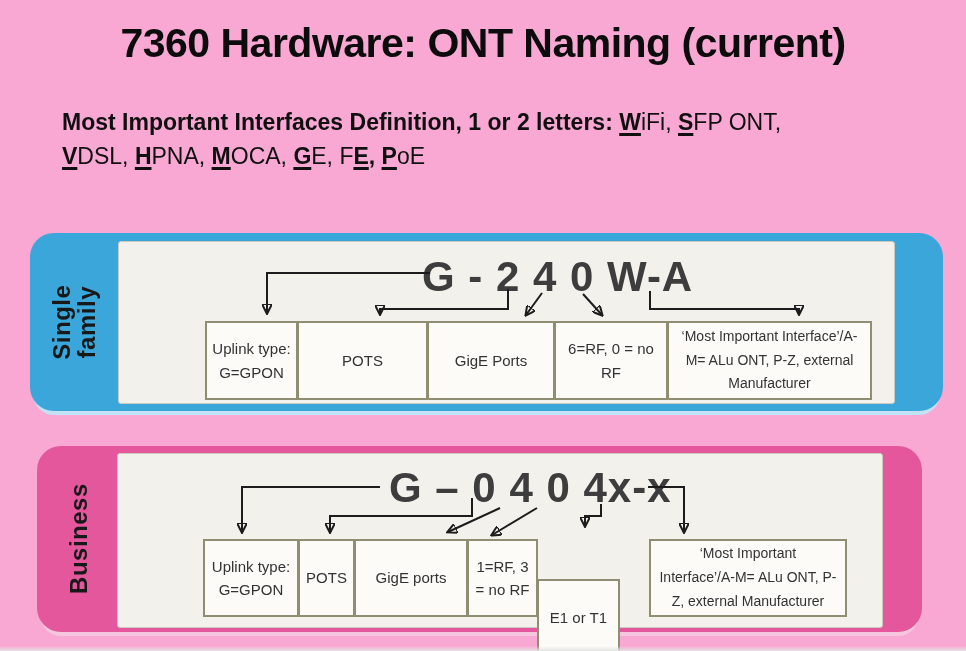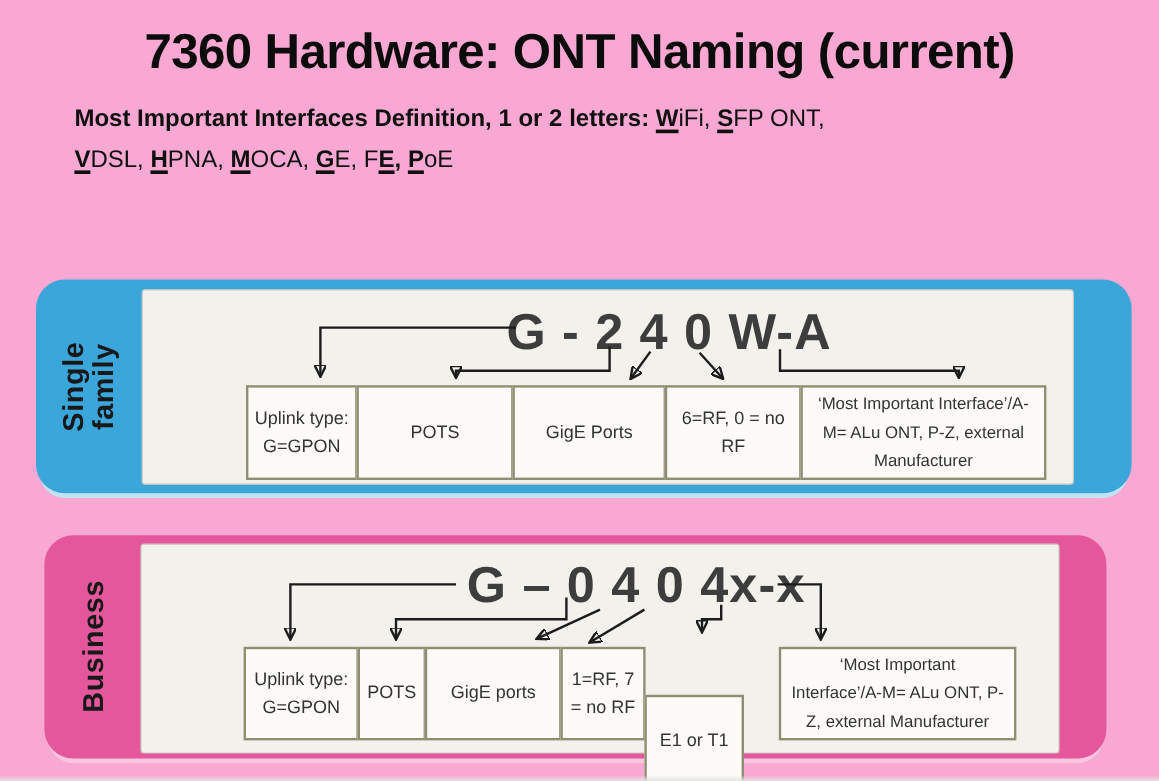--- a/index.html
+++ b/index.html
@@ -15,8 +15,8 @@
     font-size:41px;font-weight:700;letter-spacing:-0.5px;color:#0c0c0c;
   }
   .subtitle{
-    position:absolute;top:82px;left:62px;width:860px;
-    font-size:20px;line-height:34px;color:#101010;
+    position:absolute;top:105px;left:62px;width:860px;
+    font-size:23px;line-height:34px;color:#101010;
   }
   .subtitle .u{text-decoration:underline;text-decoration-thickness:3px;text-underline-offset:3px;}
   .subtitle .b{font-weight:700;}

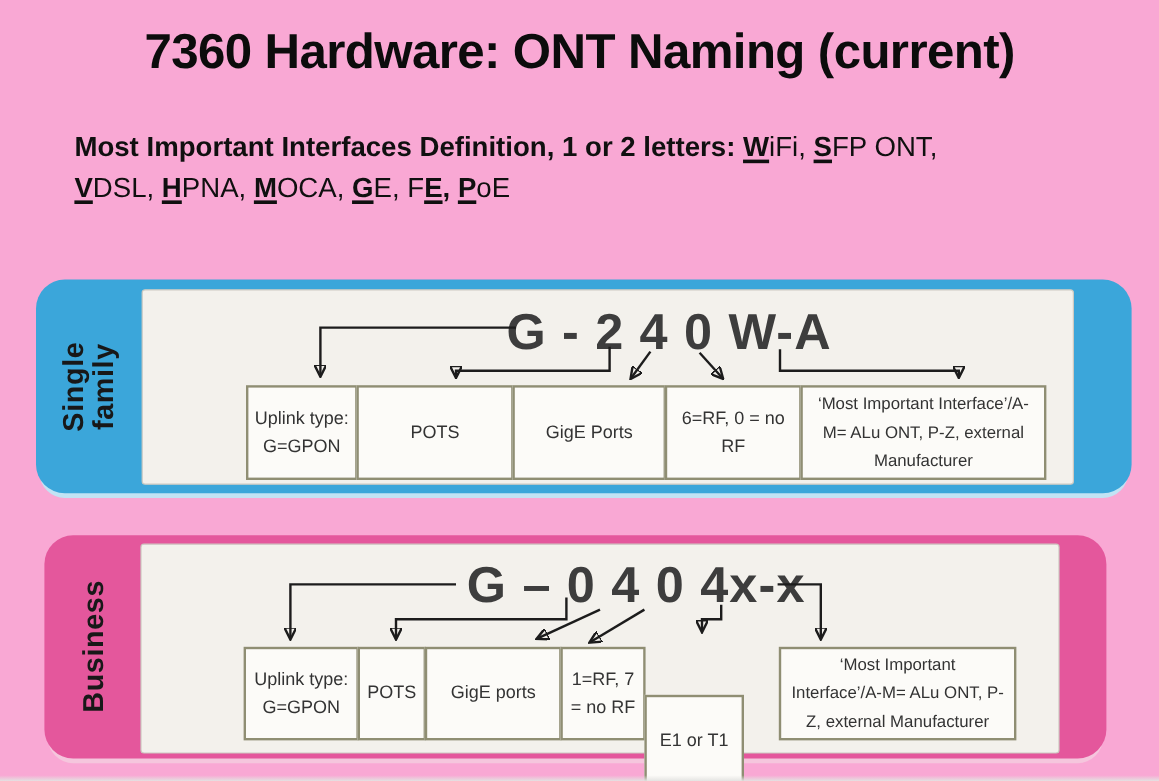--- a/index.html
+++ b/index.html
@@ -134,7 +134,7 @@
 G=GPON</div>
     <div class="bbox p-box2">POTS</div>
     <div class="bbox p-box3">GigE ports</div>
-    <div class="bbox p-box4">1=RF, 7
+    <div class="bbox p-box4">1=RF, 3
 = no RF</div>
     <div class="bbox p-box5">E1 or T1</div>
     <div class="bbox p-box6 small-text">‘Most Important

